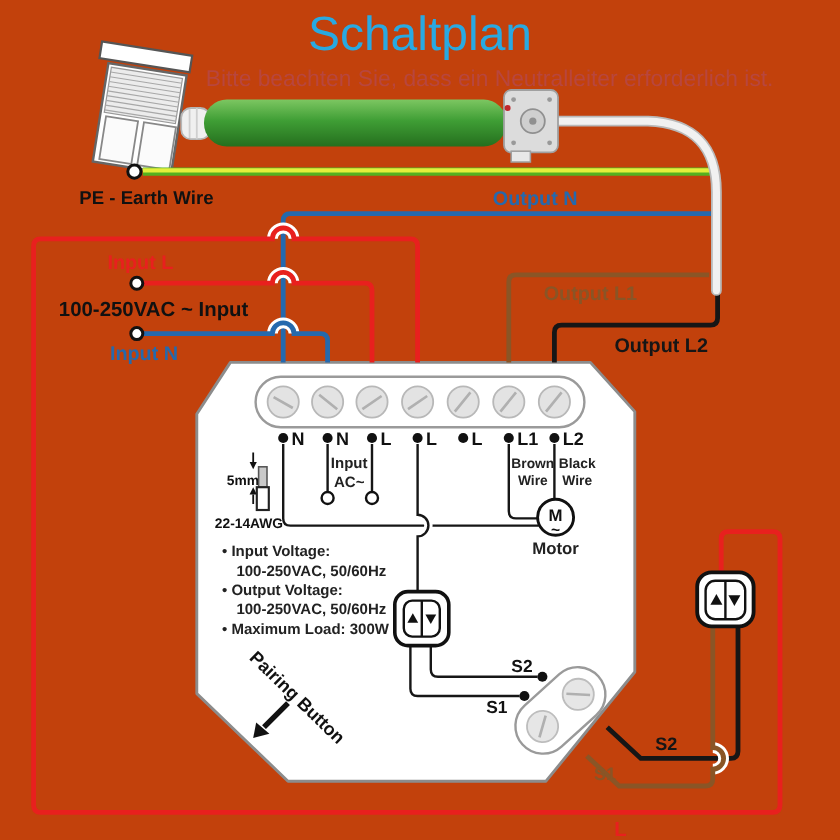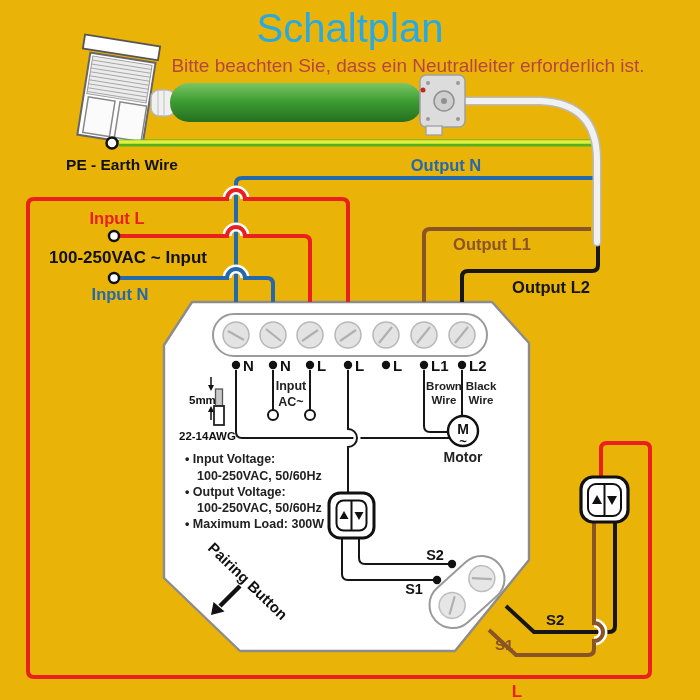--- a/index.html
+++ b/index.html
@@ -3,7 +3,7 @@
 <meta charset="utf-8">
 <style>
   html,body{margin:0;padding:0;background:#fff;}
-  .stage{width:700px;height:700px;position:relative;background:#eab308;overflow:hidden;}
+  .stage{width:700px;height:700px;position:relative;background:#c2410c;overflow:hidden;}
   svg{display:block;}
   text{font-family:"Liberation Sans","DejaVu Sans",sans-serif;}
   .b{font-weight:bold;}

